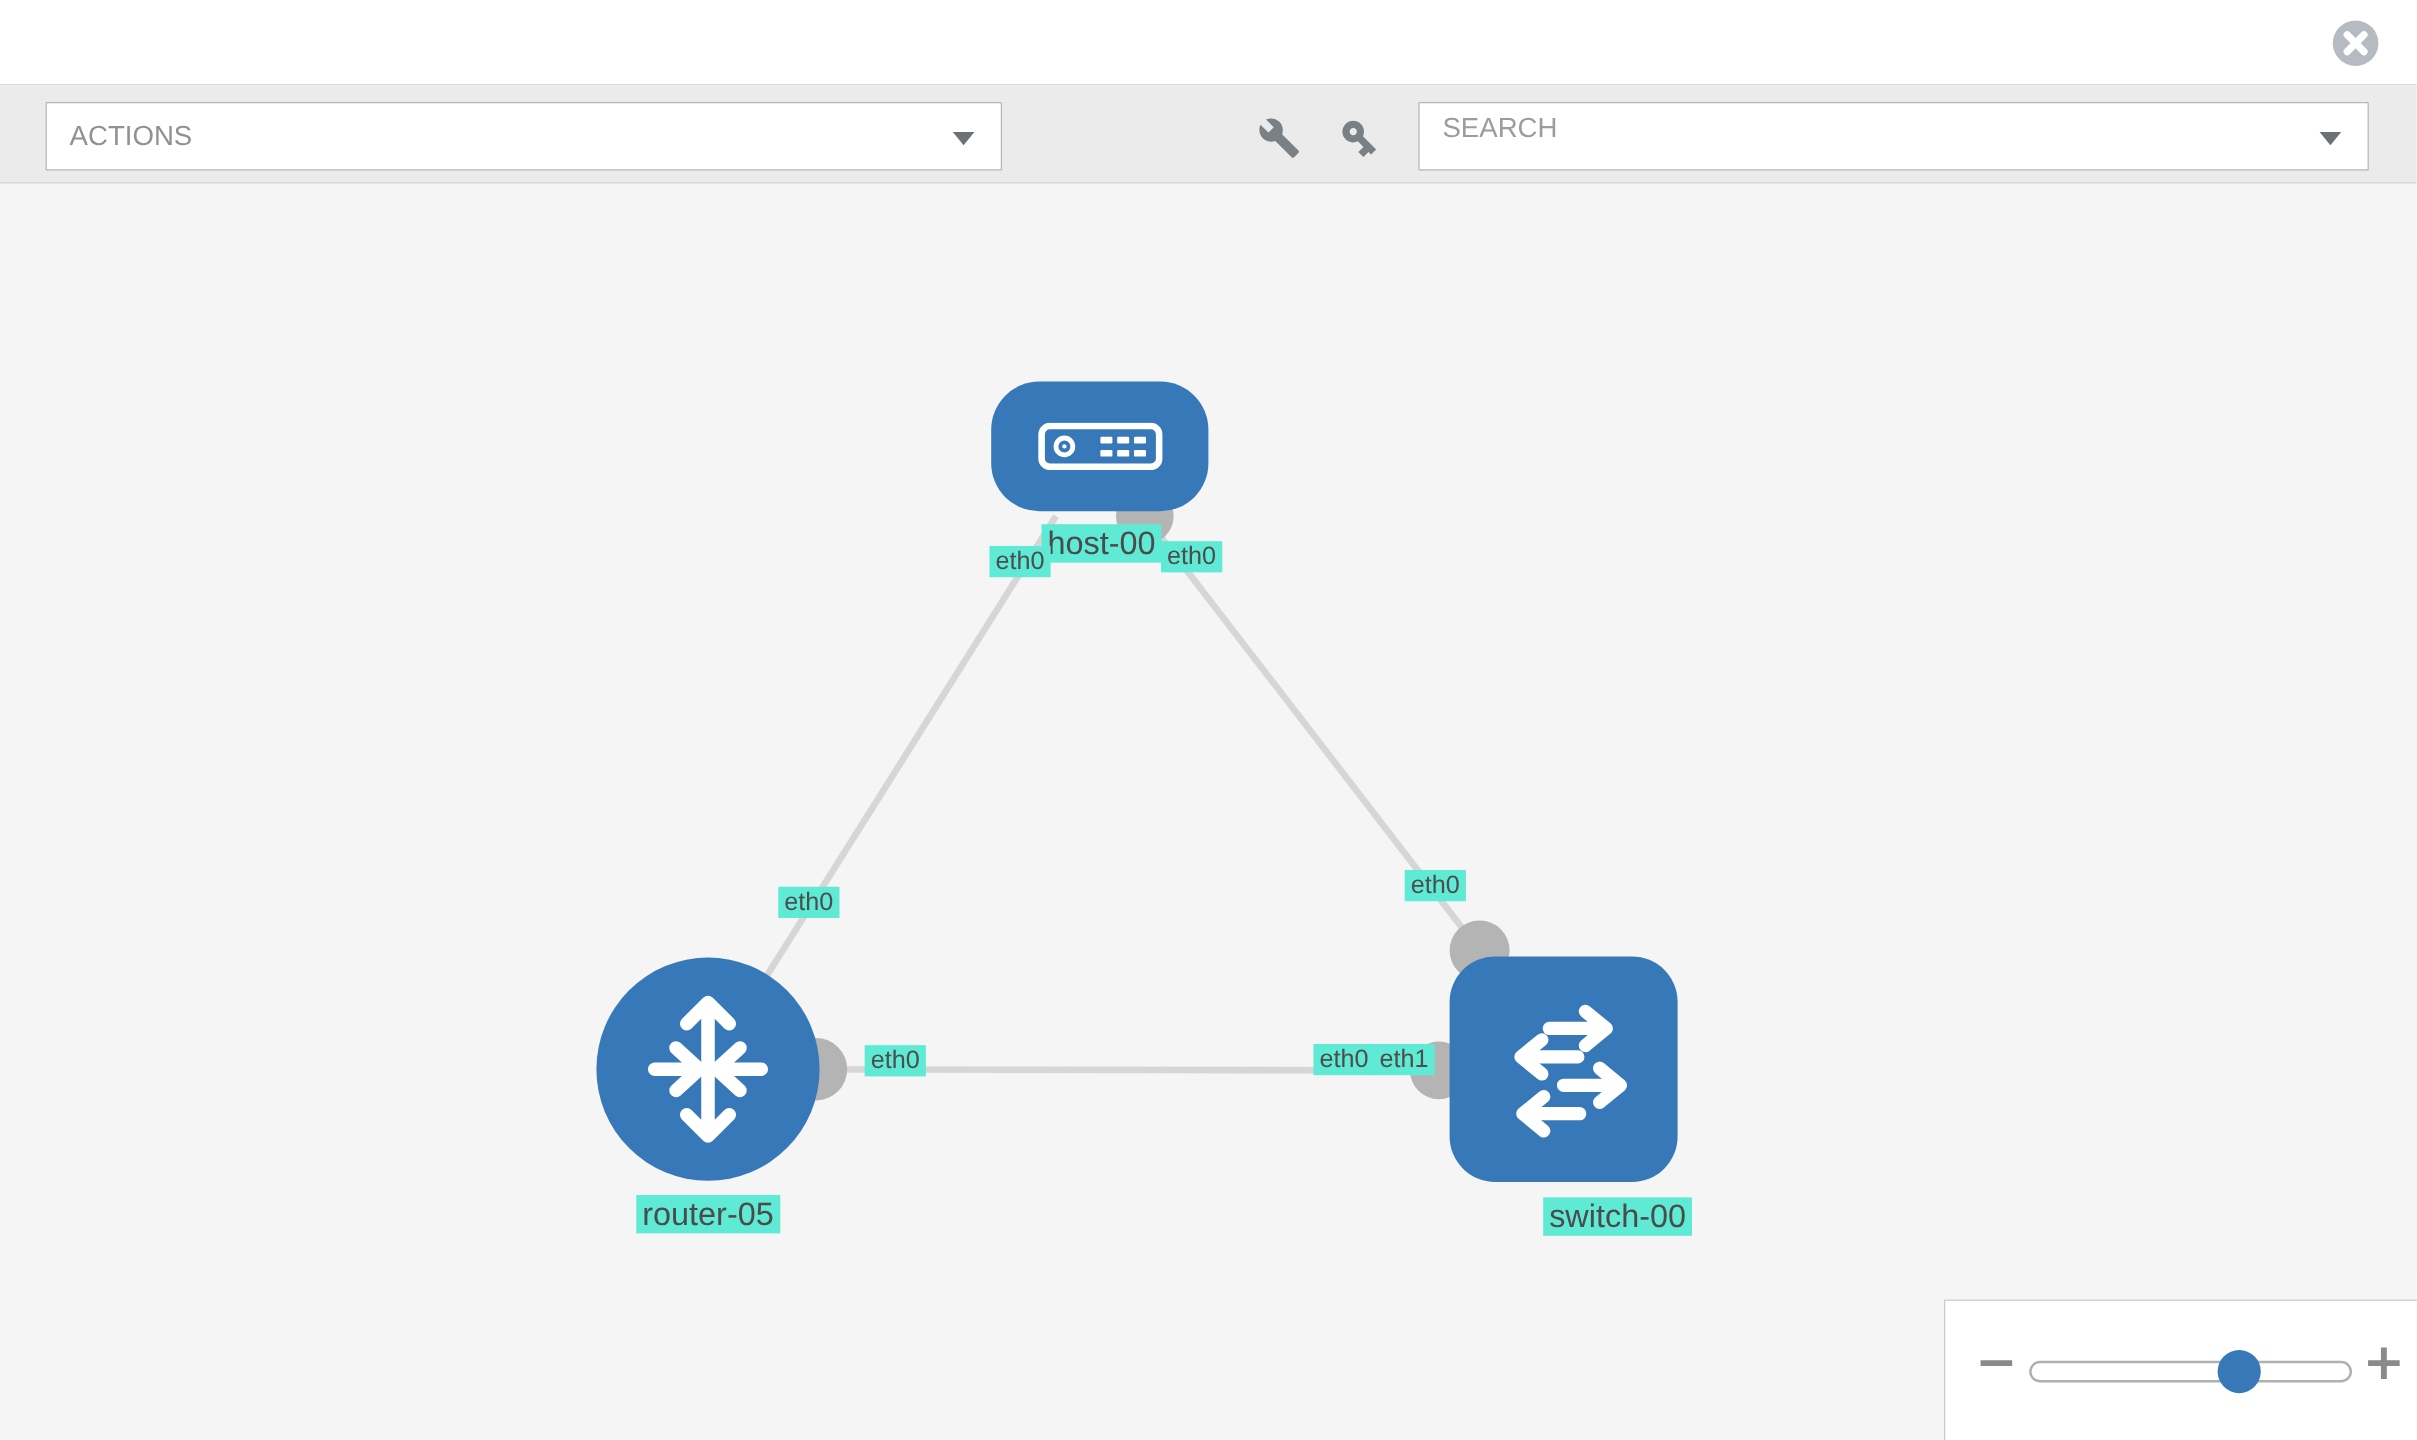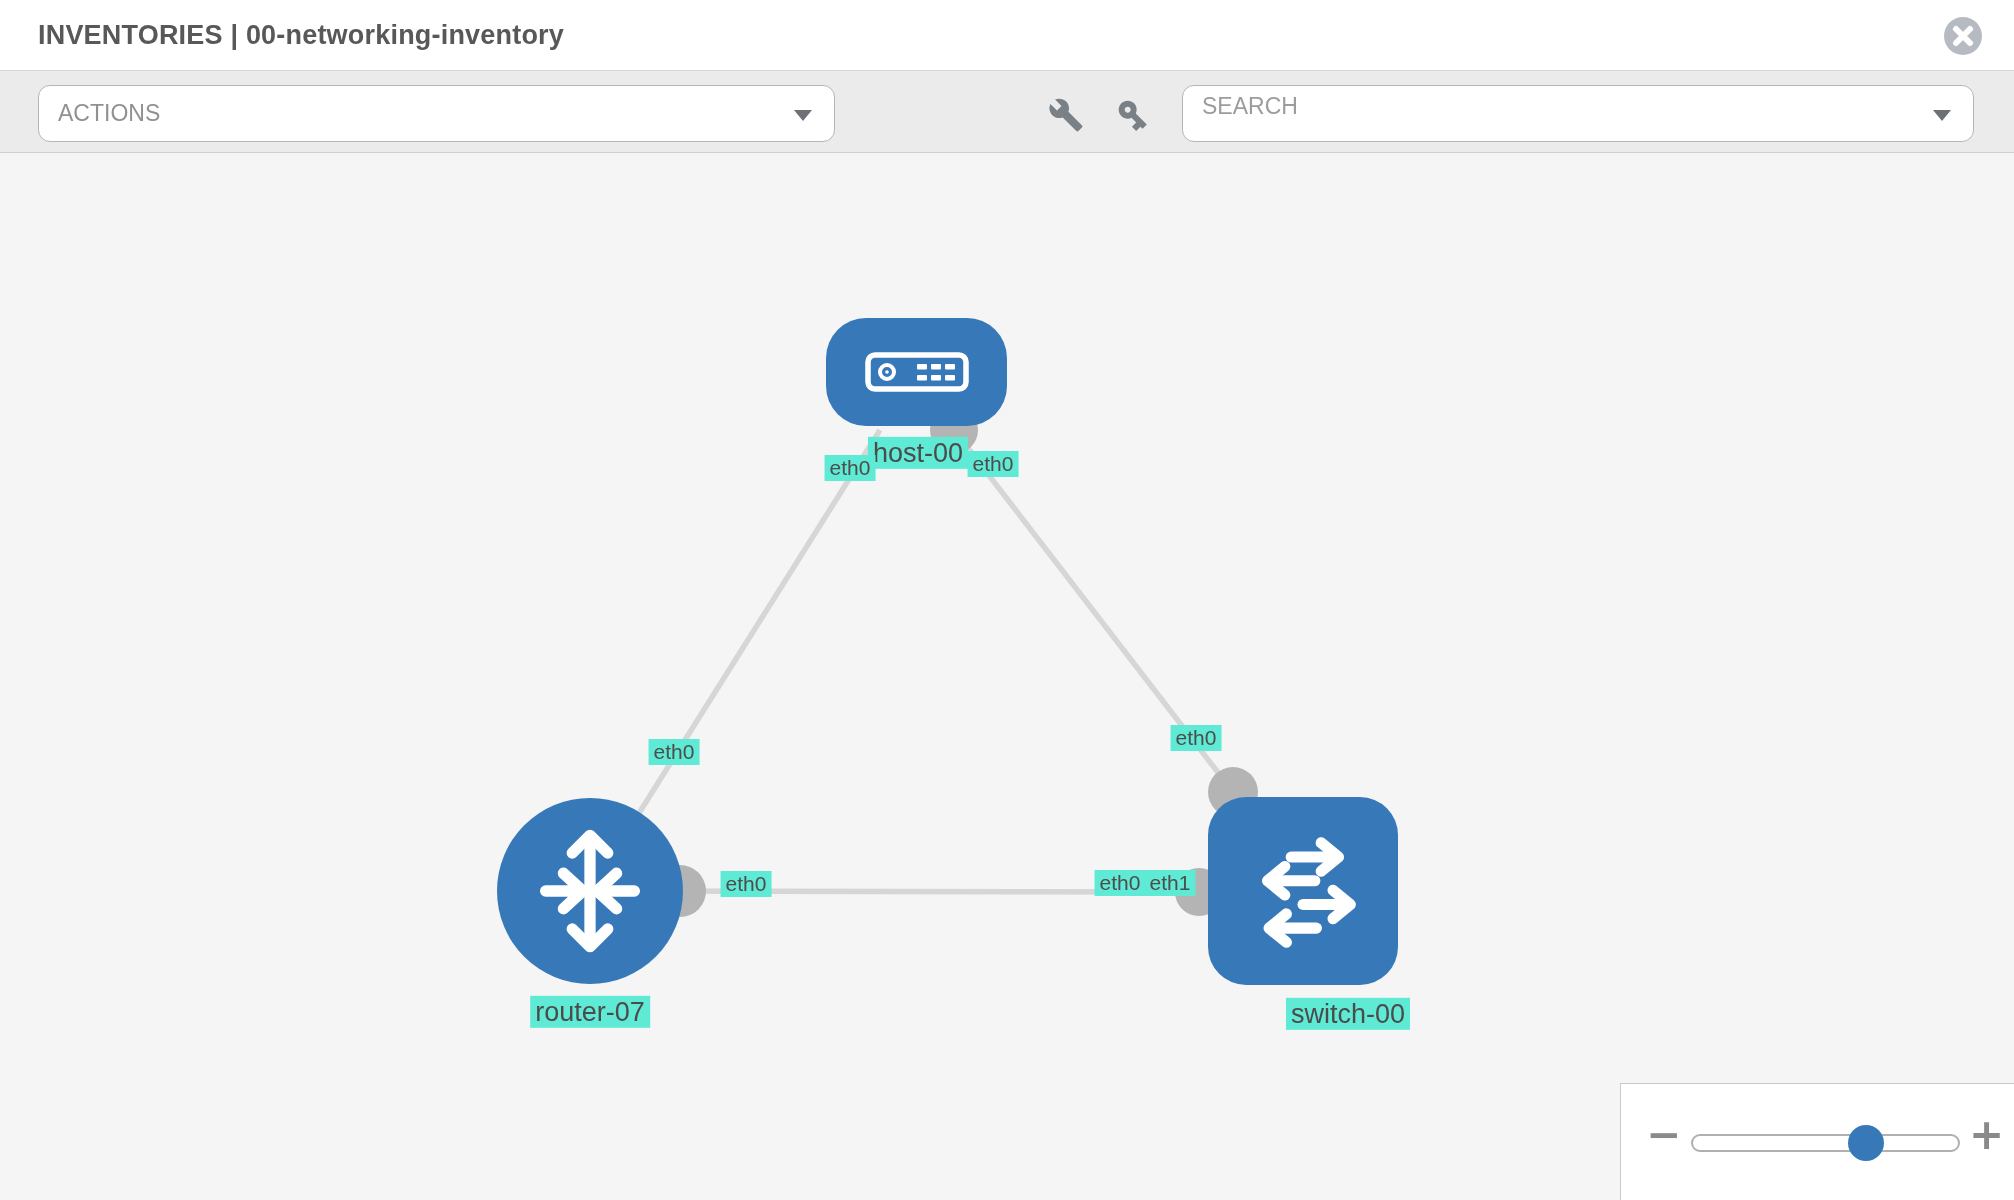--- a/index.html
+++ b/index.html
@@ -72,7 +72,6 @@
 <div class="app">
 
   <div class="header">
-    <h1>INVENTORIES | 00-networking-inventory</h1>
     <button class="close-btn">
       <svg width="40" height="40" viewBox="0 0 40 40">
         <circle cx="20" cy="20" r="19" fill="#b5bbc0"></circle>

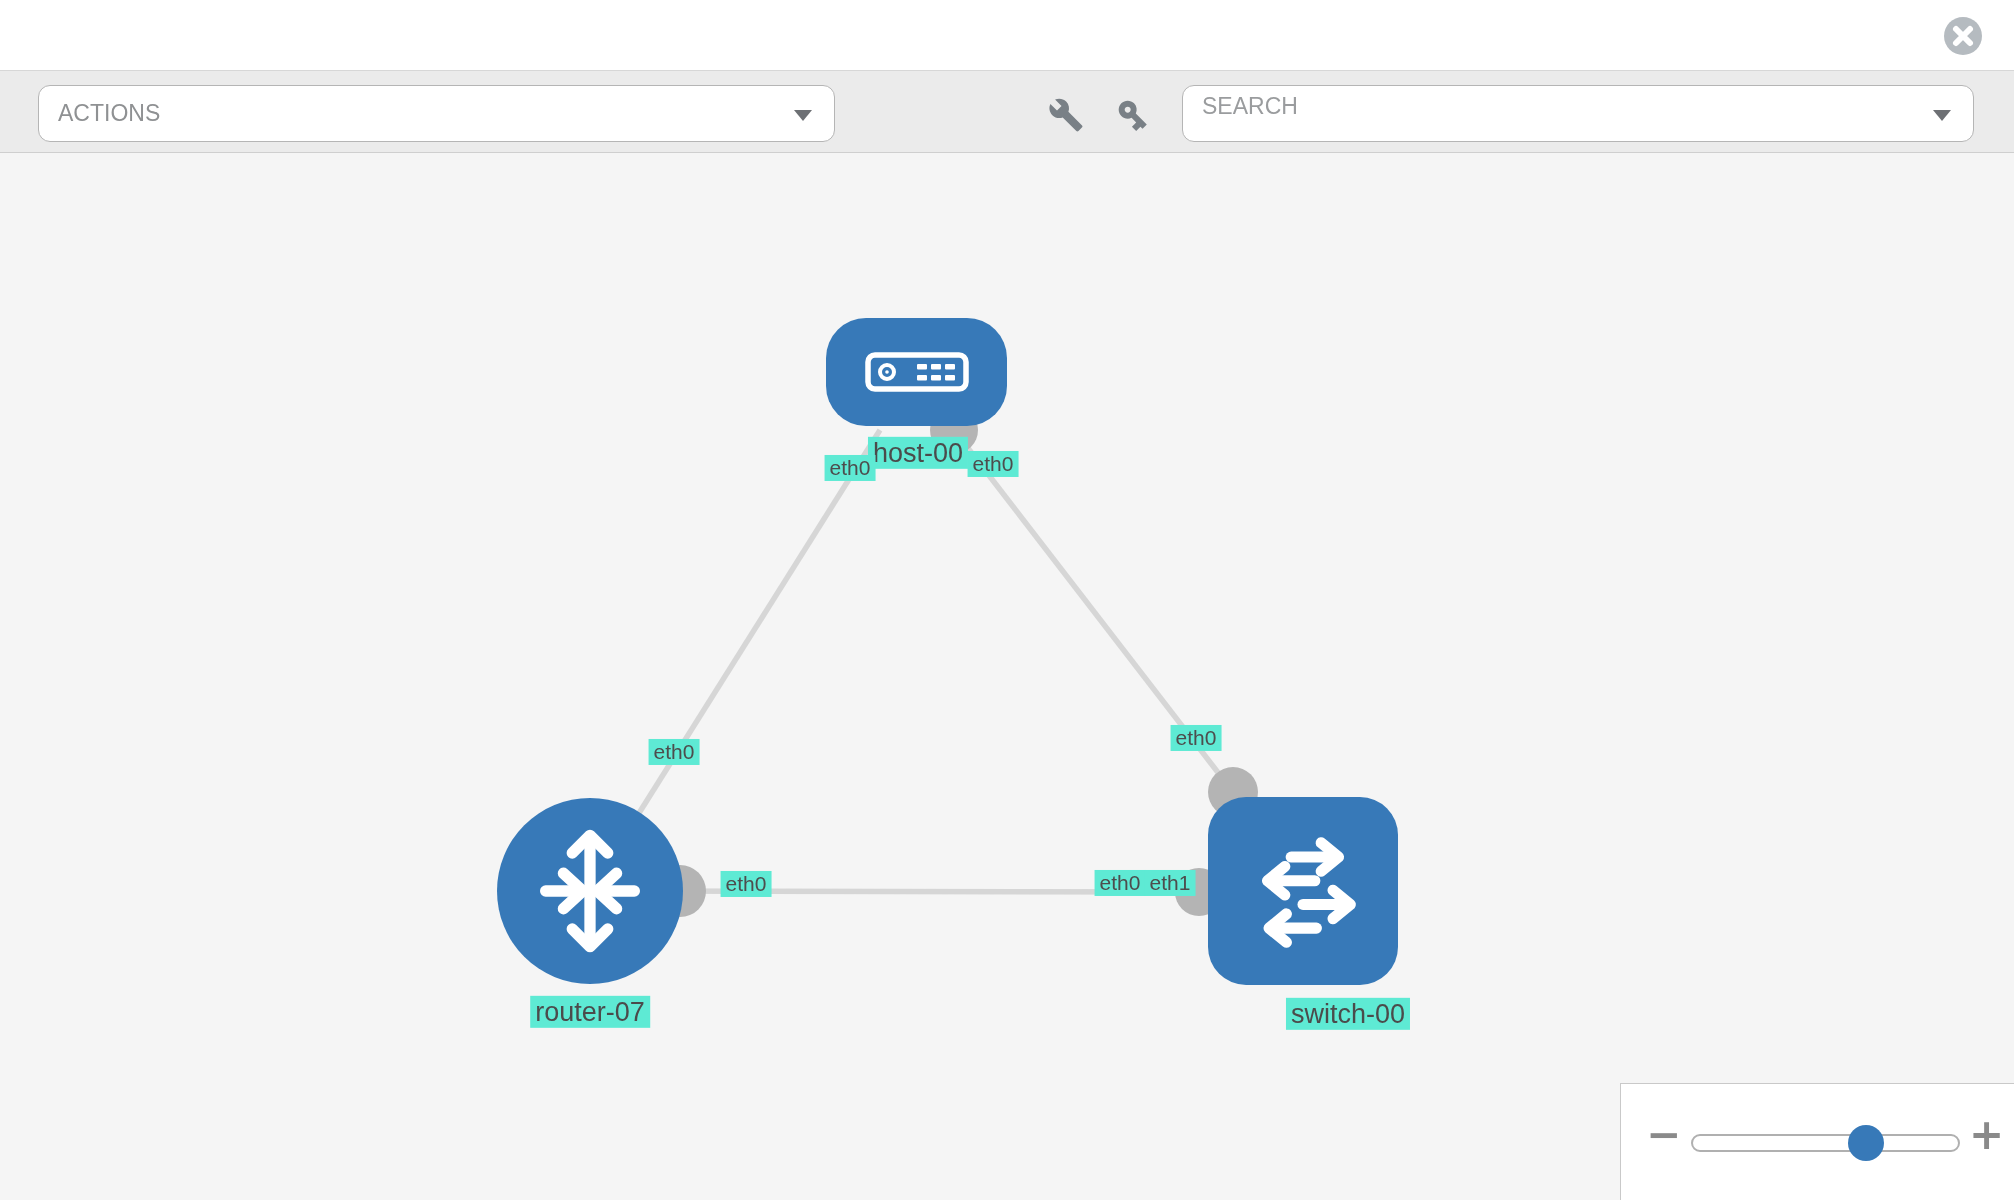--- a/index.html
+++ b/index.html
@@ -19,7 +19,7 @@
   .toolbar { position:absolute; left:0; top:71px; width:2014px; height:82px;
     background:#ebebeb; border-bottom:1px solid #cfcfcf; }
   .select { position:absolute; top:14px; height:57px; background:#fff;
-    border:1.5px solid #b5b5b5; border-radius:12px; cursor:pointer; }
+    border:1.5px solid #b5b5b5; border-radius:1px; cursor:pointer; }
   .select .label { position:absolute; left:19px; top:0; line-height:54px;
     font-size:23px; color:#8f9193; }
   .caret { position:absolute; right:22px; top:24px; width:0; height:0;

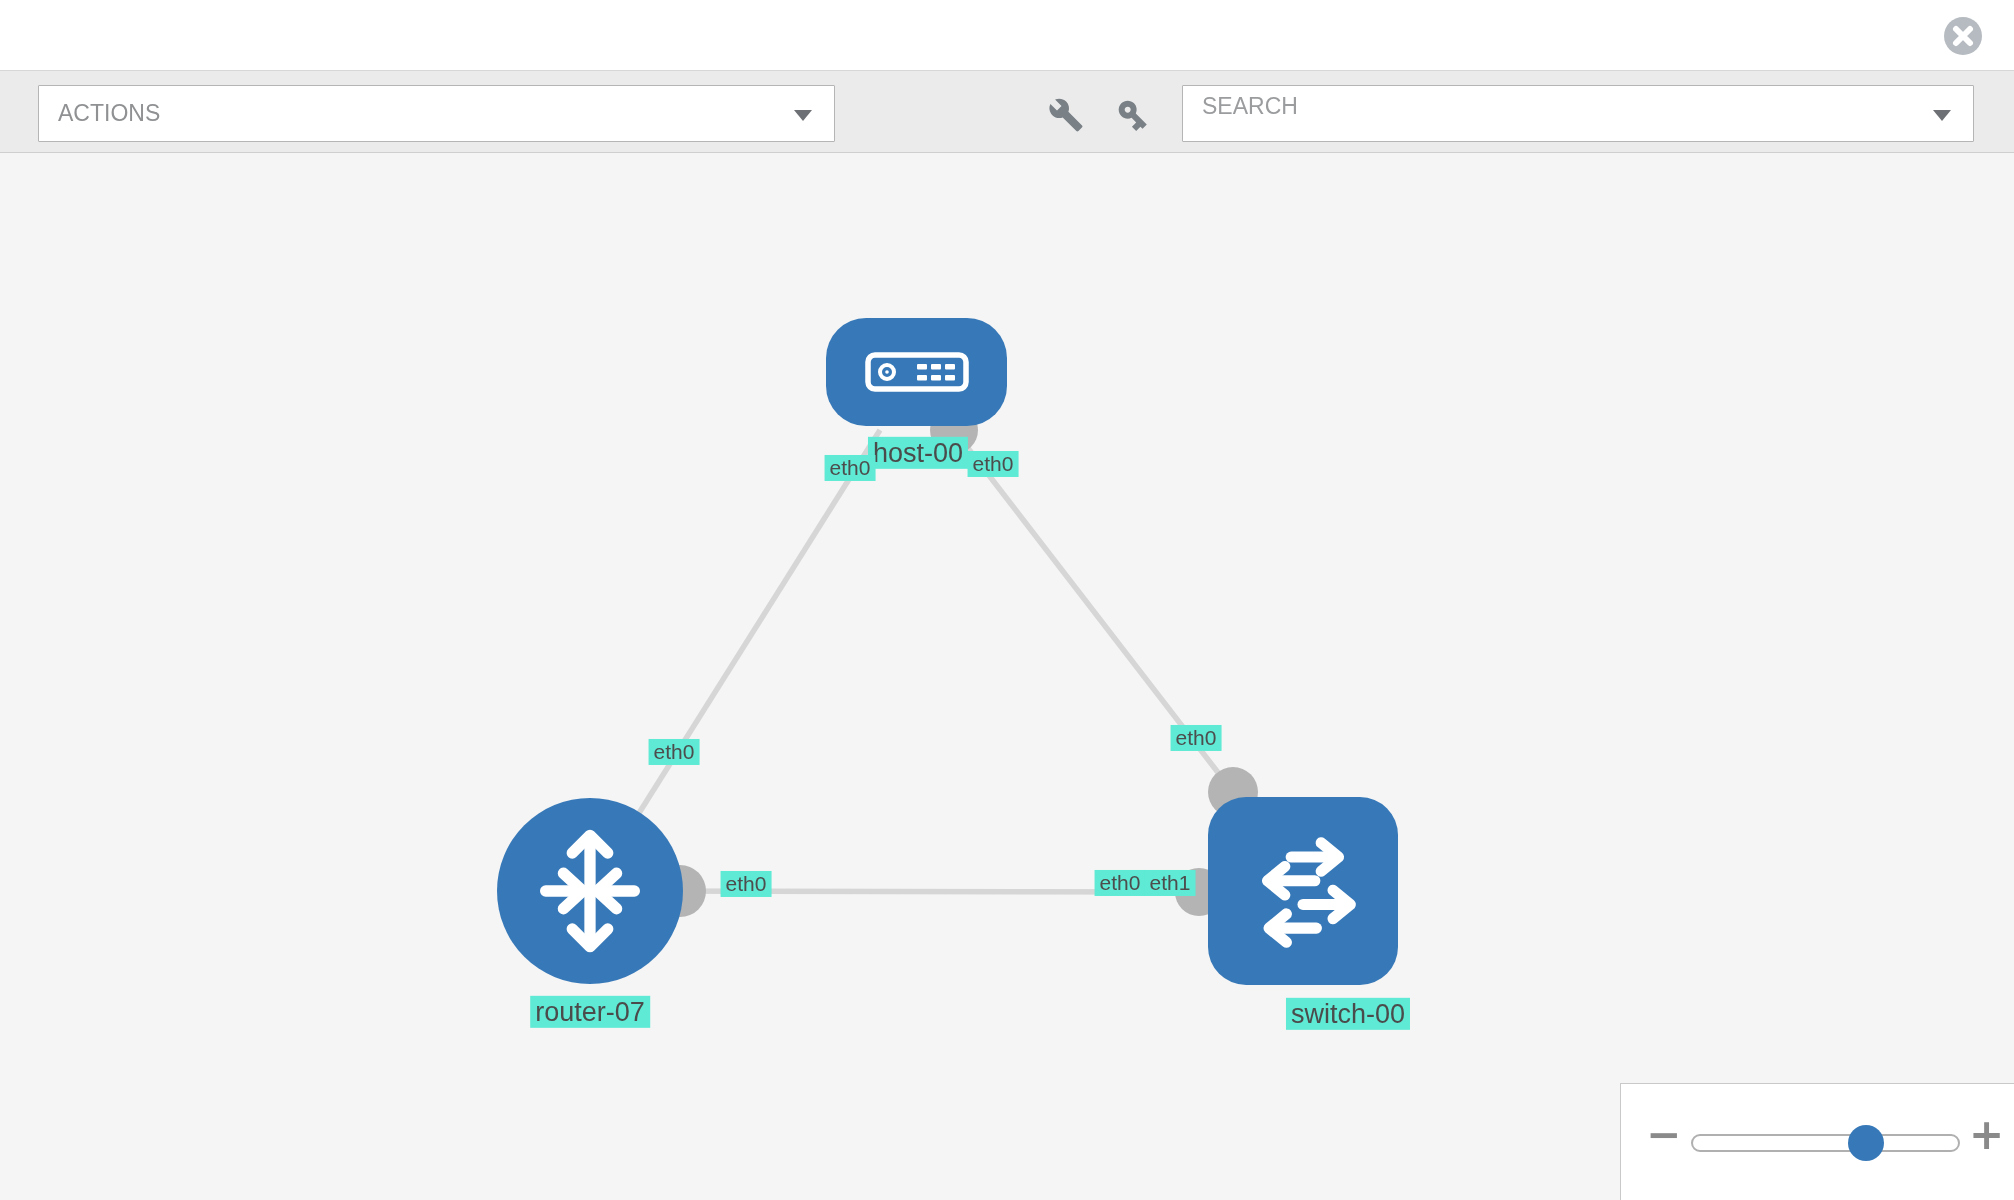--- a/index.html
+++ b/index.html
@@ -164,7 +164,7 @@
     </div>
 
     <div class="chip node-label" style="left:918px; top:300px;text-align:right;">host-00</div>
-    <div class="chip node-label" style="left:590px; top:859px;">router-07</div>
+    <div class="chip node-label" style="left:590px; top:859px;">router-05</div>
     <div class="chip node-label" style="left:1348px; top:861px;text-align:right;">switch-00</div>
 
     <div class="chip iface-label" style="left:850px; top:315px;">eth0</div>

